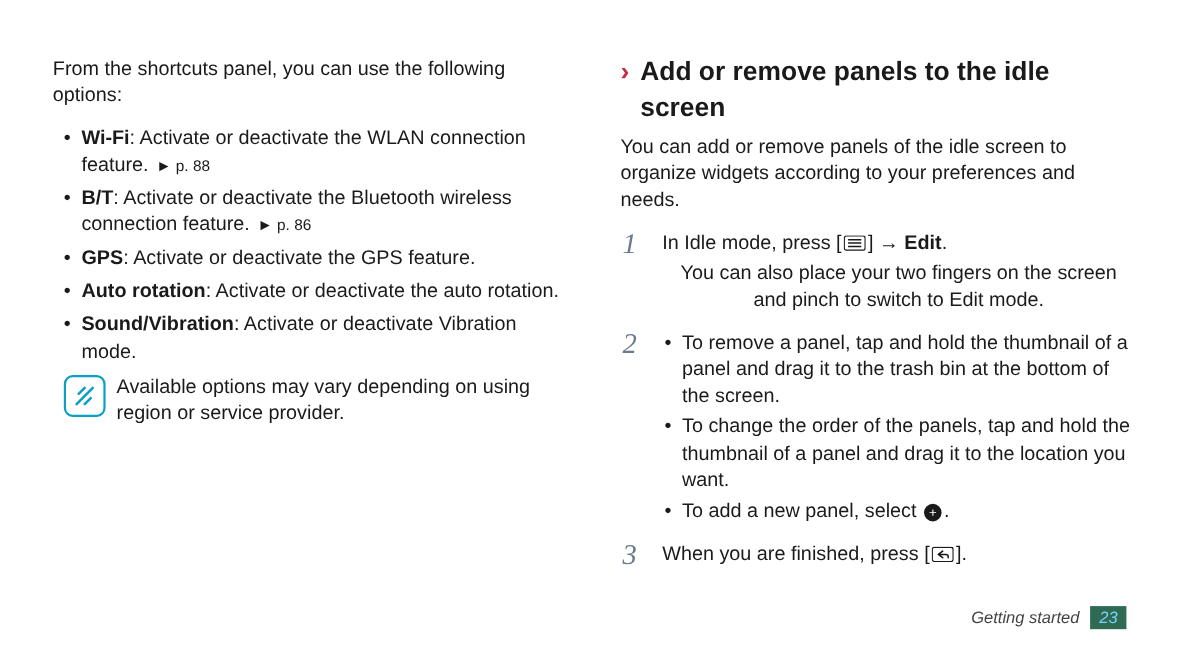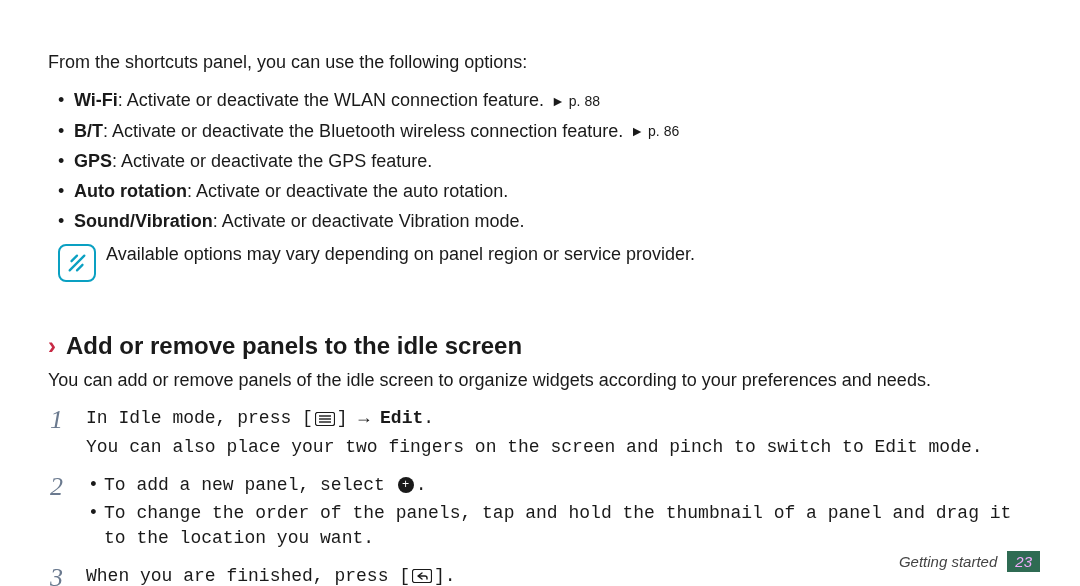--- a/index.html
+++ b/index.html
@@ -19,7 +19,6 @@
     padding: 50px 48px 0 48px;
     display: flex;
     gap: 48px;
-    flex-direction: column;
   }
   .col {
     flex: 1 1 0;

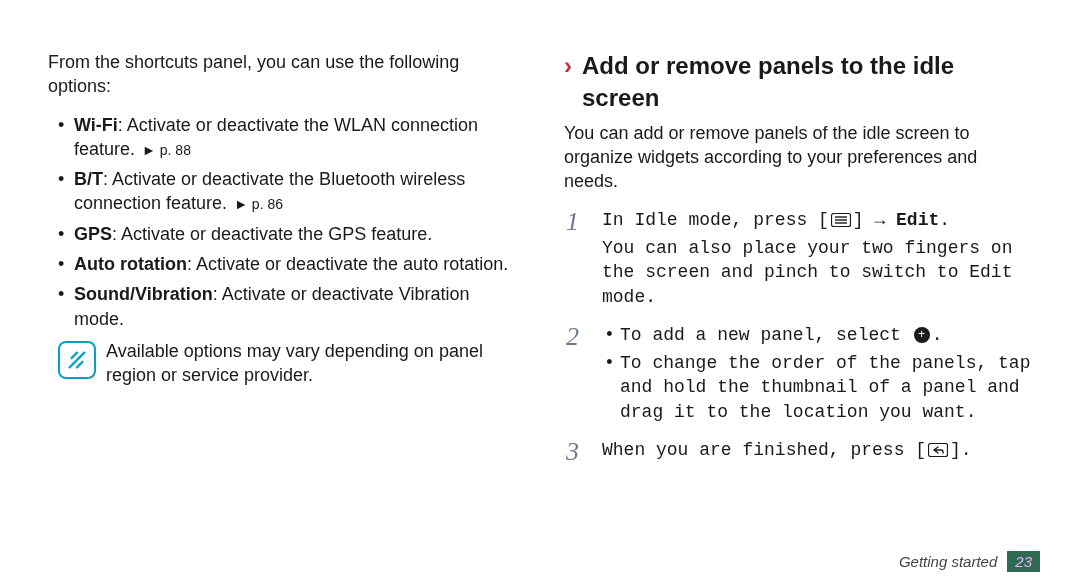--- a/index.html
+++ b/index.html
@@ -86,7 +86,6 @@
     padding: 0;
     margin: 14px 0 12px 0;
     counter-reset: step;
-    font-family: Liberation Mono, monospace;
   }
   ol.steps > li {
     counter-increment: step;

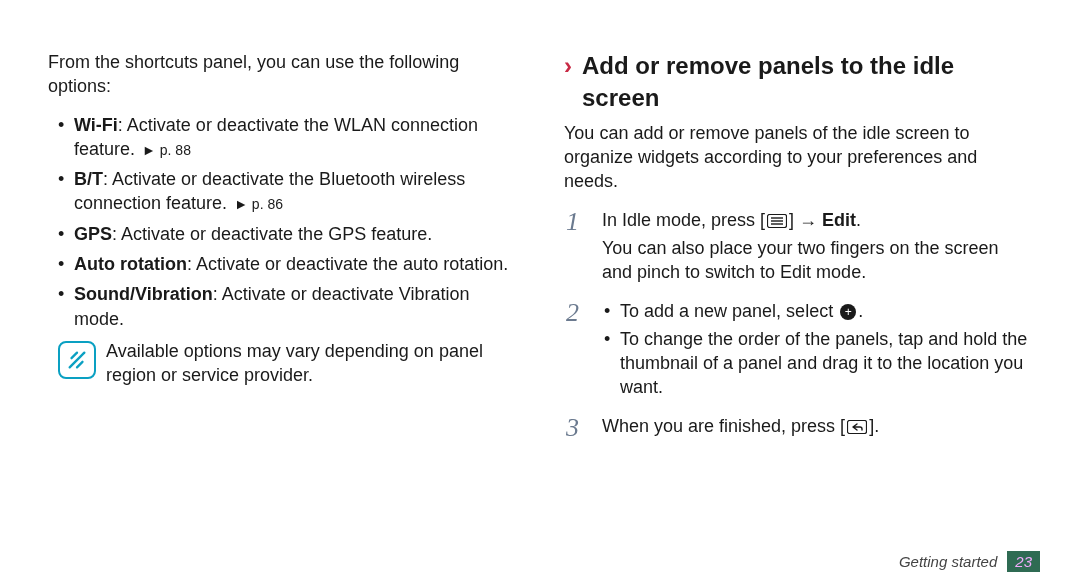--- a/index.html
+++ b/index.html
@@ -216,7 +216,7 @@
             <line x1="4" y1="10" x2="16" y2="10" stroke="#1a1a1a" stroke-width="1.4"></line>
           </svg>
         </span><span>] → </span><b>Edit</b><span>.</span>
-        <div style="margin-top:4px;">You can also place your two fingers on the screen and pinch to switch to Edit mode.</div>
+        <div style="margin-top:4px;text-align:center;">You can also place your two fingers on the screen and pinch to switch to Edit mode.</div>
       </li>
       <li>
         <ul class="sub">

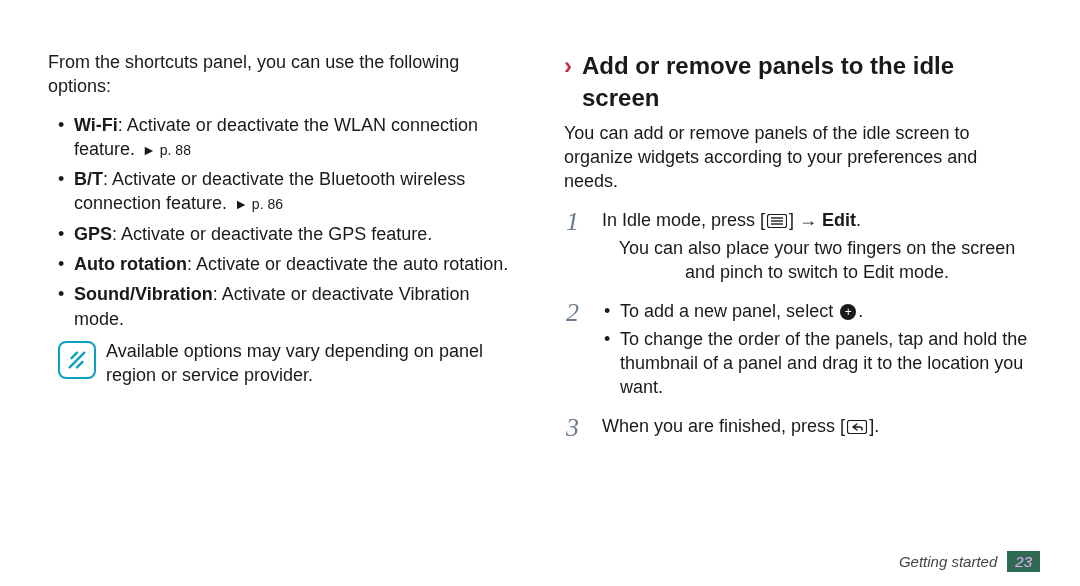--- a/index.html
+++ b/index.html
@@ -220,6 +220,7 @@
       </li>
       <li>
         <ul class="sub">
+          <li>To remove a panel, tap and hold the thumbnail of a panel and drag it to the trash bin at the bottom of the screen.</li>
           <li>
             <span>To add a new panel, select </span><span class="circle-plus">+</span><span>.</span>
           </li>

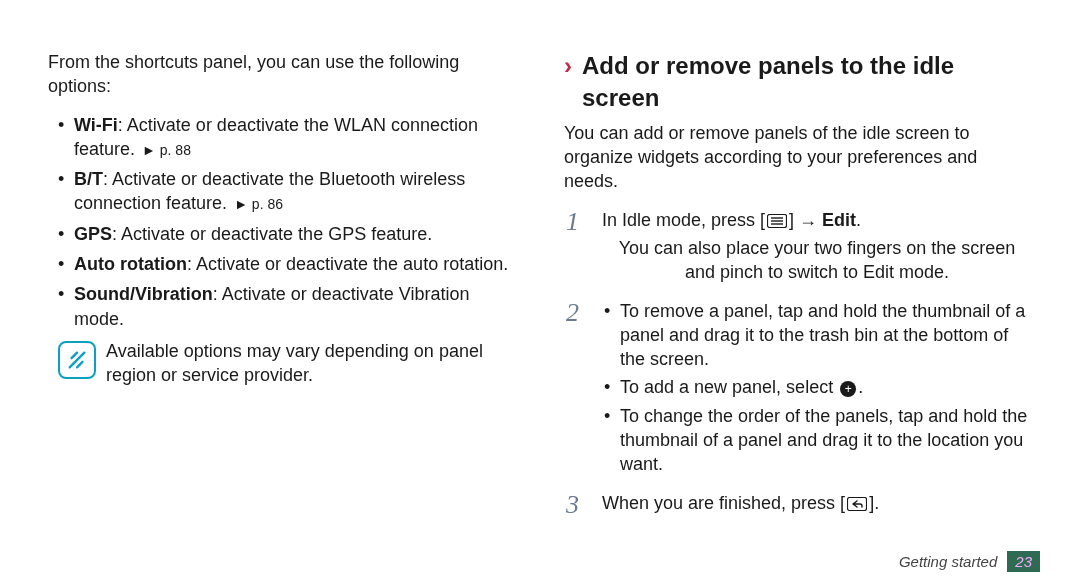--- a/index.html
+++ b/index.html
@@ -195,7 +195,7 @@
           <path d="M12 20 L18 14"></path>
         </svg>
       </span>
-      <span>Available options may vary depending on panel region or service provider.</span>
+      <span>Available options may vary depending on using region or service provider.</span>
     </div>
   </div>
 

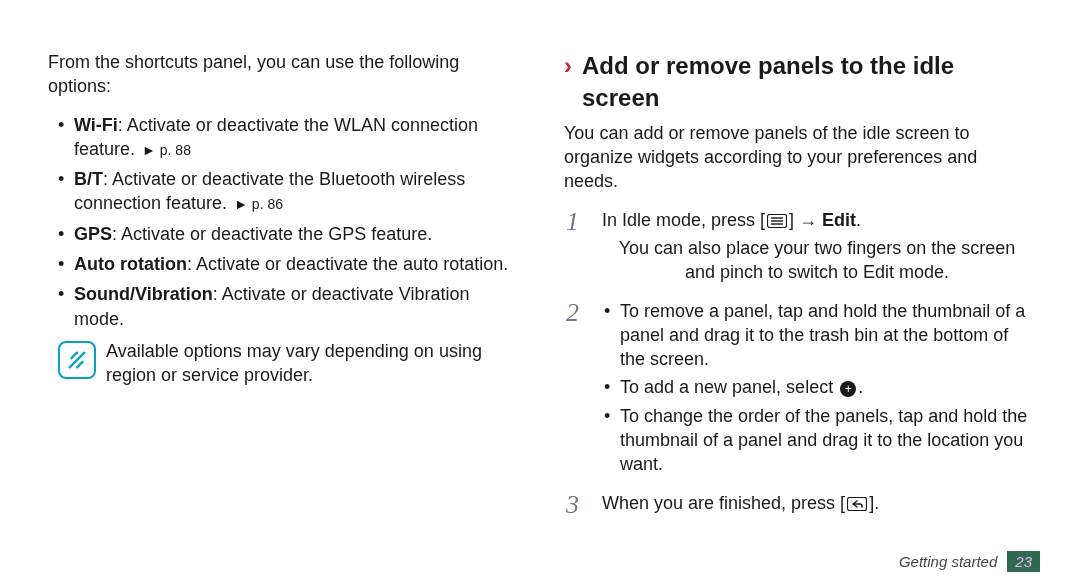--- a/index.html
+++ b/index.html
@@ -221,10 +221,10 @@
       <li>
         <ul class="sub">
           <li>To remove a panel, tap and hold the thumbnail of a panel and drag it to the trash bin at the bottom of the screen.</li>
+          <li>To change the order of the panels, tap and hold the thumbnail of a panel and drag it to the location you want.</li>
           <li>
             <span>To add a new panel, select </span><span class="circle-plus">+</span><span>.</span>
           </li>
-          <li>To change the order of the panels, tap and hold the thumbnail of a panel and drag it to the location you want.</li>
         </ul>
       </li>
       <li>

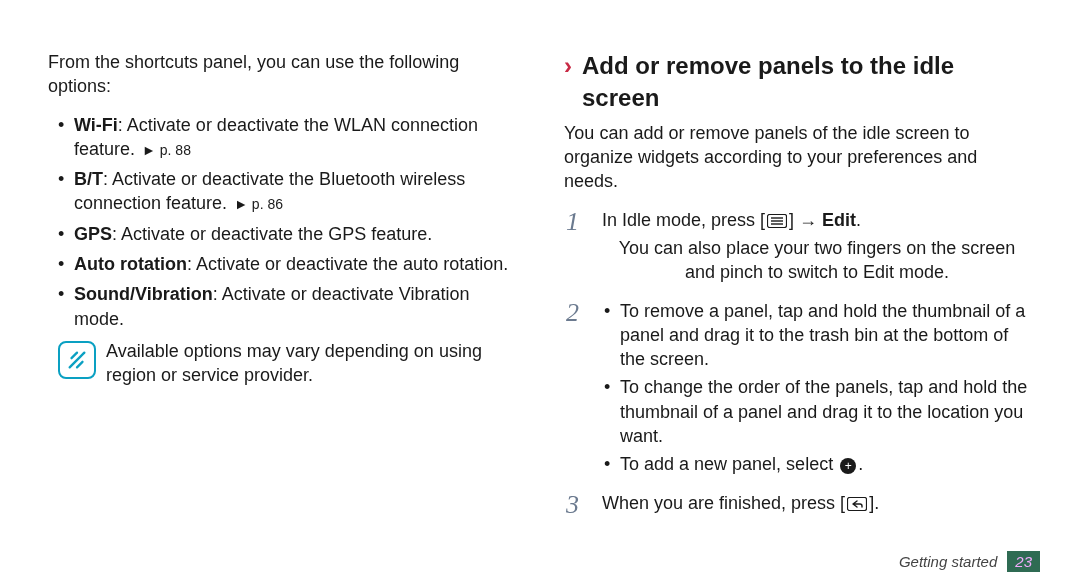--- a/index.html
+++ b/index.html
@@ -141,7 +141,7 @@
   }
   .footer {
     position: absolute;
-    right: 40px;
+    right: 56px;
     bottom: 14px;
     display: flex;
     align-items: center;

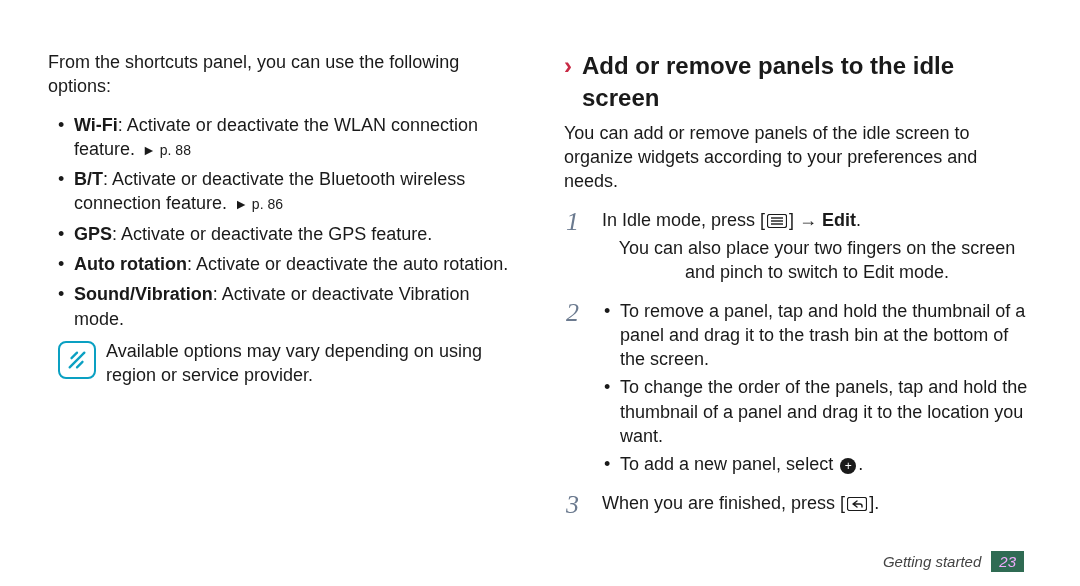--- a/index.html
+++ b/index.html
@@ -154,7 +154,7 @@
   }
   .pageno {
     background: #2f6b53;
-    color: #f0abfc;
+    color: #7dd3fc;
     padding: 2px 8px;
     font-style: italic;
     font-size: 15px;

